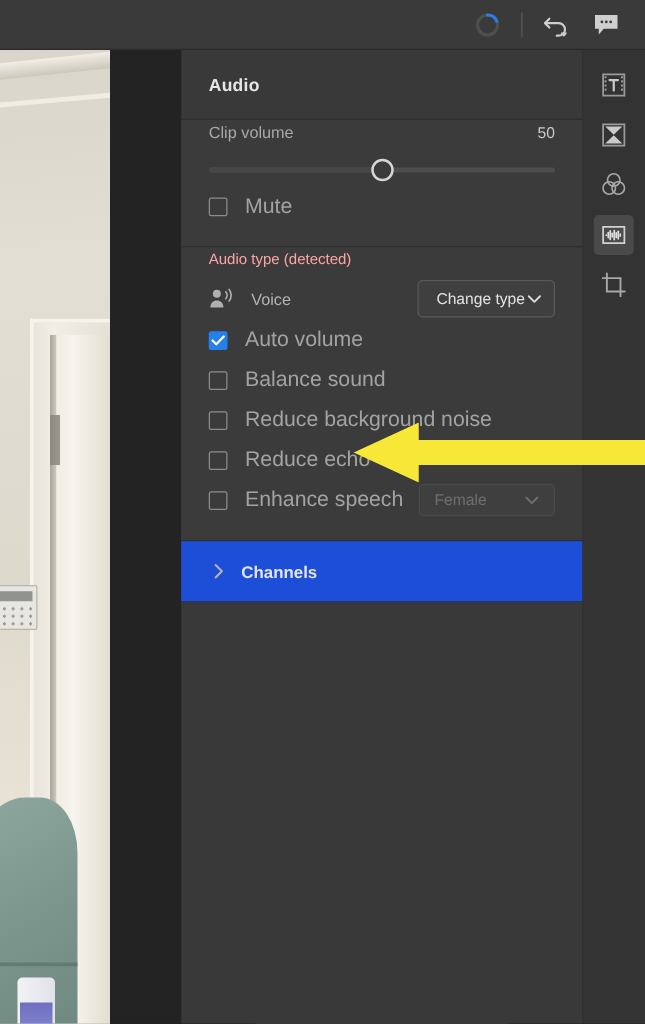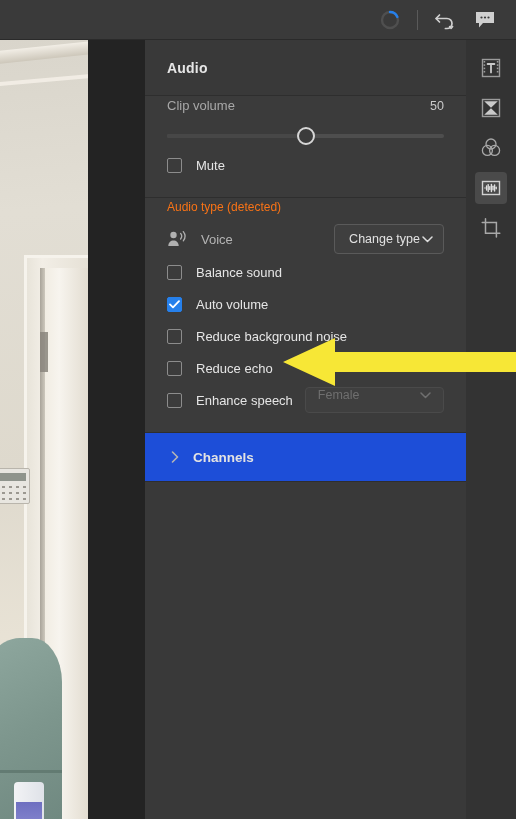--- a/index.html
+++ b/index.html
@@ -164,7 +164,7 @@
     display: flex; align-items: center; justify-content: center;
   }
   .chk.checked { background: #2680eb; border-color: #2680eb; }
-  .chk-label { font-size: 13px; color: #e5e5e5; }
+  .chk-label { font-size: 17px; color: #a3a3a3; }
 
   .sub-label { font-size: 12px; color: #f97316; padding-top: 2px; padding-bottom: 8px; }
 

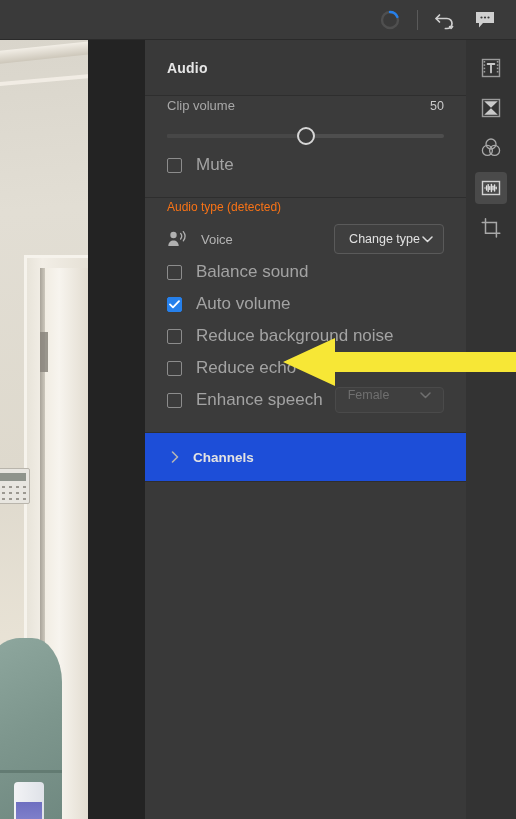--- a/index.html
+++ b/index.html
@@ -166,7 +166,7 @@
   .chk.checked { background: #2680eb; border-color: #2680eb; }
   .chk-label { font-size: 17px; color: #a3a3a3; }
 
-  .sub-label { font-size: 12px; color: #f97316; padding-top: 2px; padding-bottom: 8px; }
+  .sub-label { font-size: 12px; color: #fca5a5; padding-top: 2px; padding-bottom: 8px; }
 
   .audiotype-row { display: flex; align-items: center; height: 34px; position: relative; }
   .voice-icon { width: 22px; height: 18px; margin-right: 12px; flex:none; }

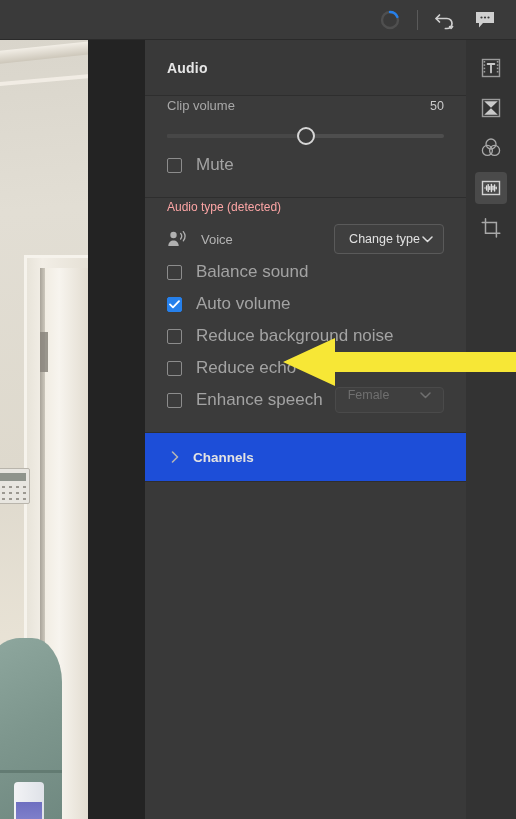--- a/index.html
+++ b/index.html
@@ -313,17 +313,17 @@
         </div>
 
         <div class="chk-row">
-          <span class="chk"></span>
-          <span class="chk-label">Balance sound</span>
-        </div>
-
-        <div class="chk-row">
           <span class="chk checked">
             <svg width="11" height="9" viewBox="0 0 11 9">
                 <path d="M1 4.4 L4 7.4 L10 1.2" fill="none" stroke="#ffffff" stroke-width="1.8" stroke-linecap="round" stroke-linejoin="round"></path>
               </svg>
           </span>
           <span class="chk-label">Auto volume</span>
+        </div>
+
+        <div class="chk-row">
+          <span class="chk"></span>
+          <span class="chk-label">Balance sound</span>
         </div>
 
         <div class="chk-row">

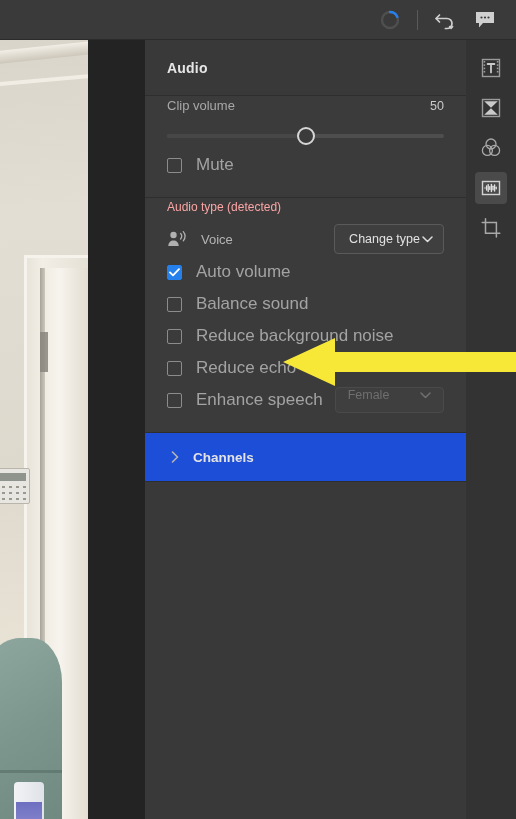--- a/index.html
+++ b/index.html
@@ -182,7 +182,7 @@
   .dropdown-inline {
     flex: 1; margin-left: 12px; height: 26px; border-radius: 4px;
     background: #3f3f3f; border: 1px solid #4a4a4a;
-    display: flex; align-items: flex-start; padding: 0 12px 0 12px;
+    display: flex; align-items: center; padding: 0 12px 0 12px;
     font-size: 12.5px; color: #6f6f6f;
   }
   .dropdown-inline .dd-sp { flex: 1; }

